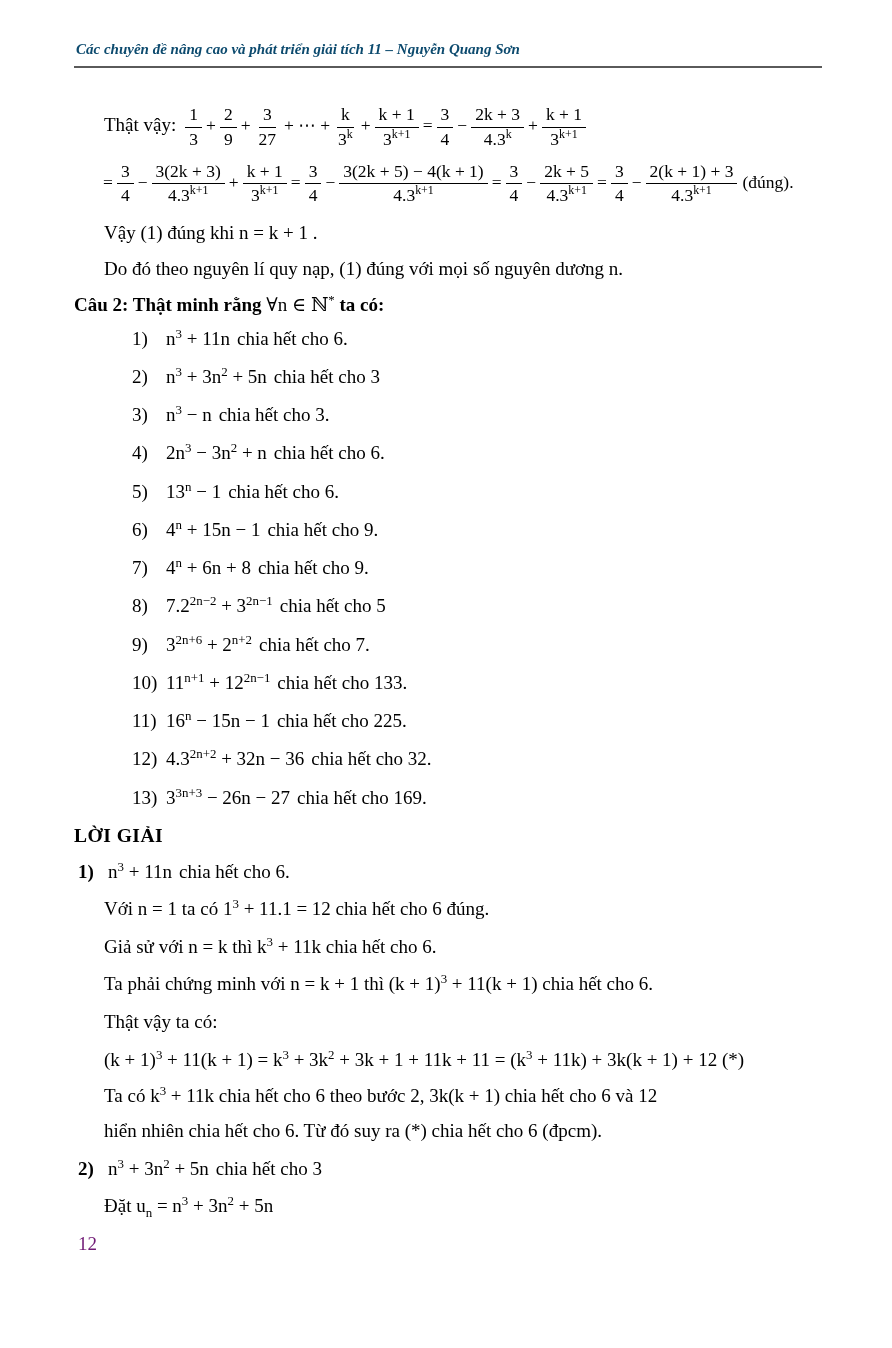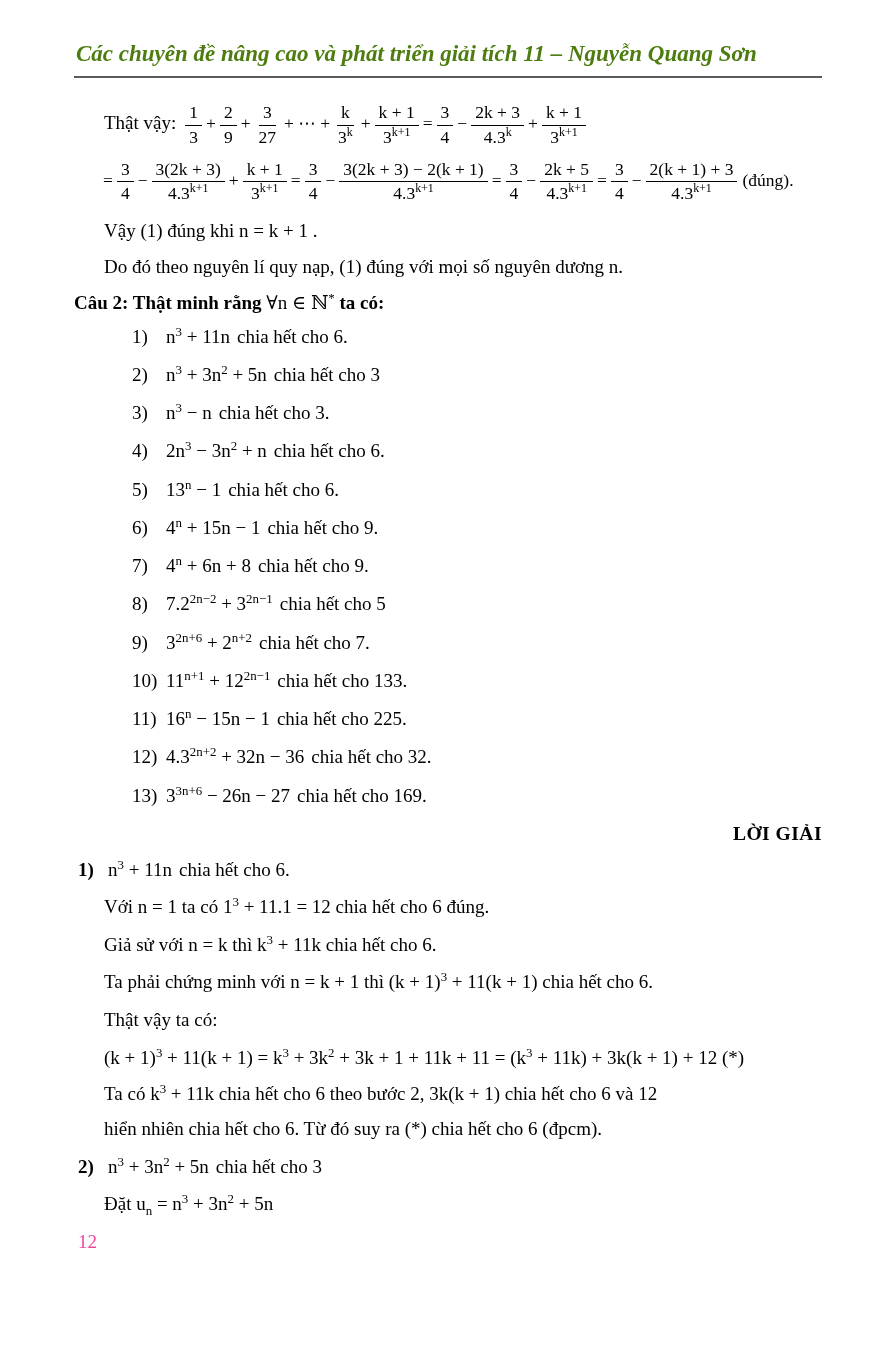--- a/index.html
+++ b/index.html
@@ -11,9 +11,9 @@
   .page{padding:40px 70px 0 74px;}
   
   .header{
-    font-style:italic;font-weight:bold;color:#4d7c0f;
-    font-size:23px;padding:0 0 7px 2px;
-    border-bottom:2px solid #5a5a5a;margin-bottom:24px;
+    font-style:italic;font-weight:bold;color:#0c4a6e;
+    font-size:15px;padding:0 0 7px 2px;
+    border-bottom:2px solid #5a5a5a;margin-bottom:36px;
   }
   
   .eqline{font-size:17.5px;margin:4px 0 10px 0;white-space:nowrap;}

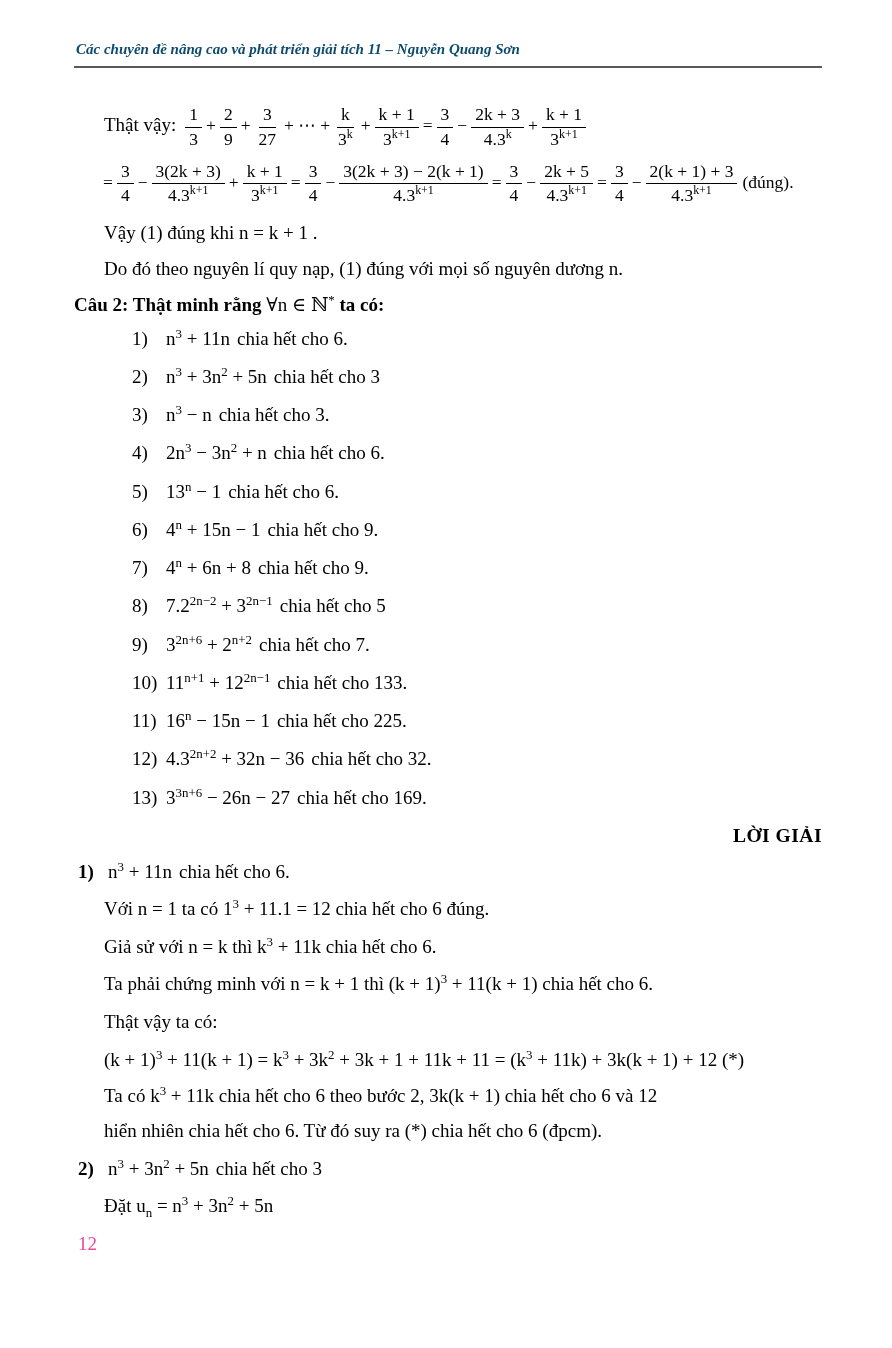--- a/index.html
+++ b/index.html
@@ -94,7 +94,7 @@
           <span class="fnum">3</span>
           <span class="fden">4</span>
         </span><span class="op">−</span><span class="frac">
-          <span class="fnum">3(2k + 3) − 2(k + 1)</span>
+          <span class="fnum">3(2k + 5) − 4(k + 1)</span>
           <span class="fden">4.3<sup>k+1</sup></span>
         </span><span class="op">=</span><span class="frac">
           <span class="fnum">3</span>

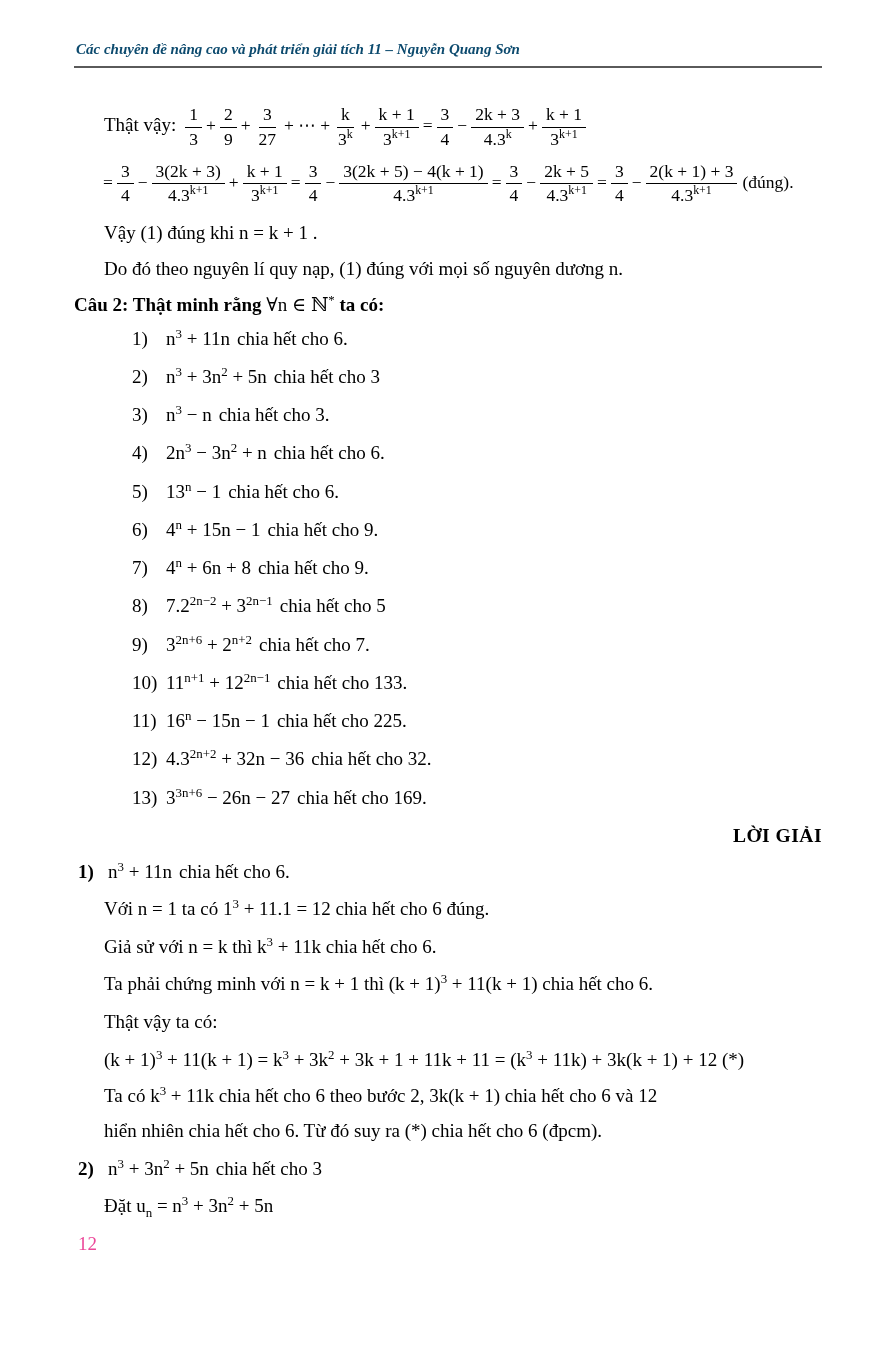--- a/index.html
+++ b/index.html
@@ -134,7 +134,7 @@
     <div class="prob"><span class="pnum">10)</span><span class="pmath">11<sup>n+1</sup> + 12<sup>2n−1</sup></span><span class="ptext">chia hết cho 133.</span></div>
     <div class="prob"><span class="pnum">11)</span><span class="pmath">16<sup>n</sup> − 15n − 1</span><span class="ptext">chia hết cho 225.</span></div>
     <div class="prob"><span class="pnum">12)</span><span class="pmath">4.3<sup>2n+2</sup> + 32n − 36</span><span class="ptext">chia hết cho 32.</span></div>
-    <div class="prob"><span class="pnum">13)</span><span class="pmath">3<sup>3n+6</sup> − 26n − 27</span><span class="ptext">chia hết cho 169.</span></div>
+    <div class="prob"><span class="pnum">13)</span><span class="pmath">3<sup>3n+3</sup> − 26n − 27</span><span class="ptext">chia hết cho 169.</span></div>
   </div>
 
   <div class="loigiai">LỜI GIẢI</div>

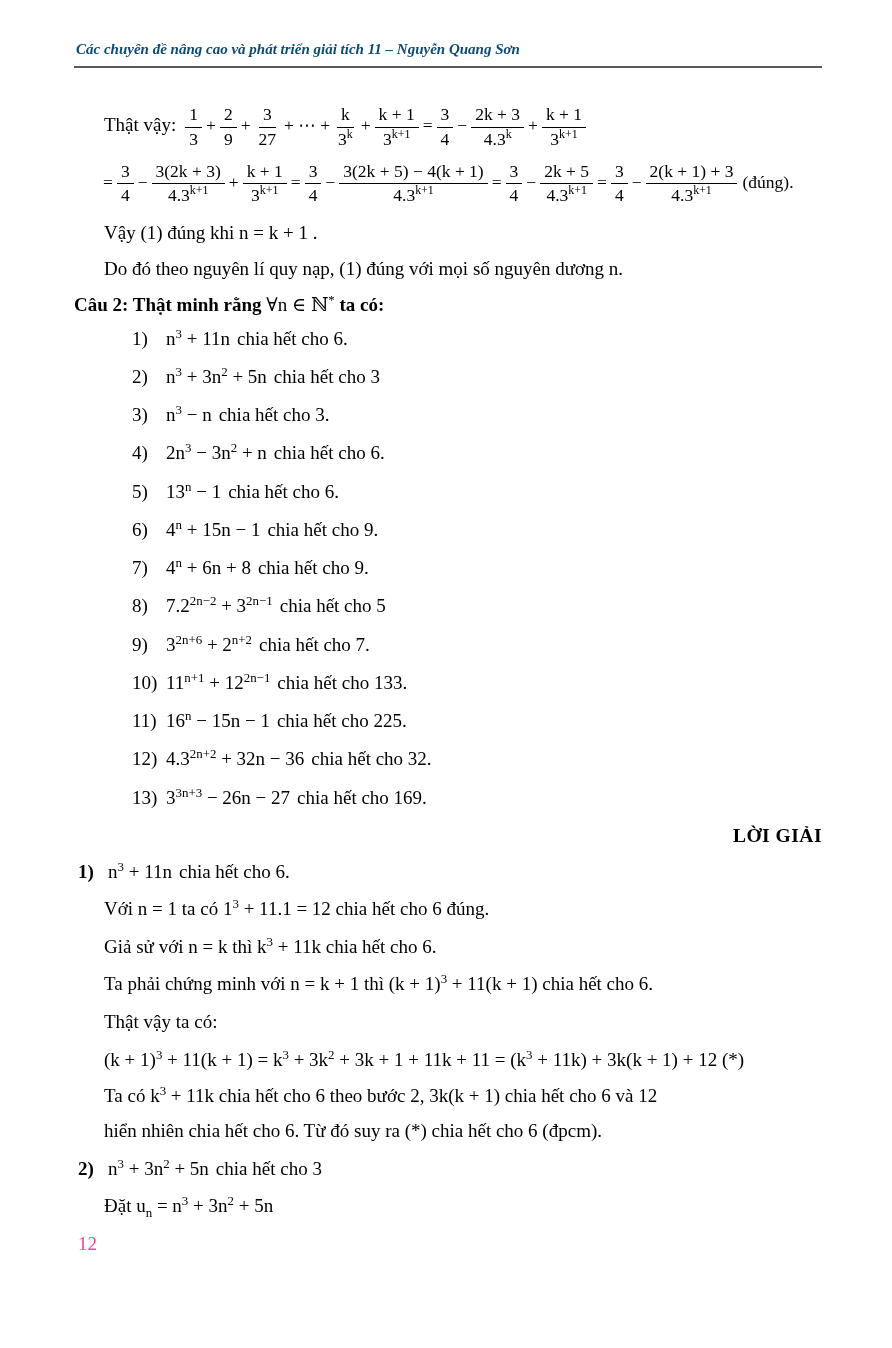--- a/index.html
+++ b/index.html
@@ -36,7 +36,7 @@
   .prob{margin:0 0 14.5px 0;}
   .prob .pnum{display:inline-block;min-width:34px;}
   .prob .pmath{margin-right:7px;}
-  .loigiai{text-align:right;font-weight:bold;font-size:19.5px;margin:2px 0 12px 0;letter-spacing:.5px;}
+  .loigiai{text-align:left;font-weight:bold;font-size:19.5px;margin:2px 0 12px 0;letter-spacing:.5px;}
   
   .solitem{margin:0 0 13px 0;}
   .solitem .snum{font-weight:bold;display:inline-block;min-width:30px;padding-left:4px;}

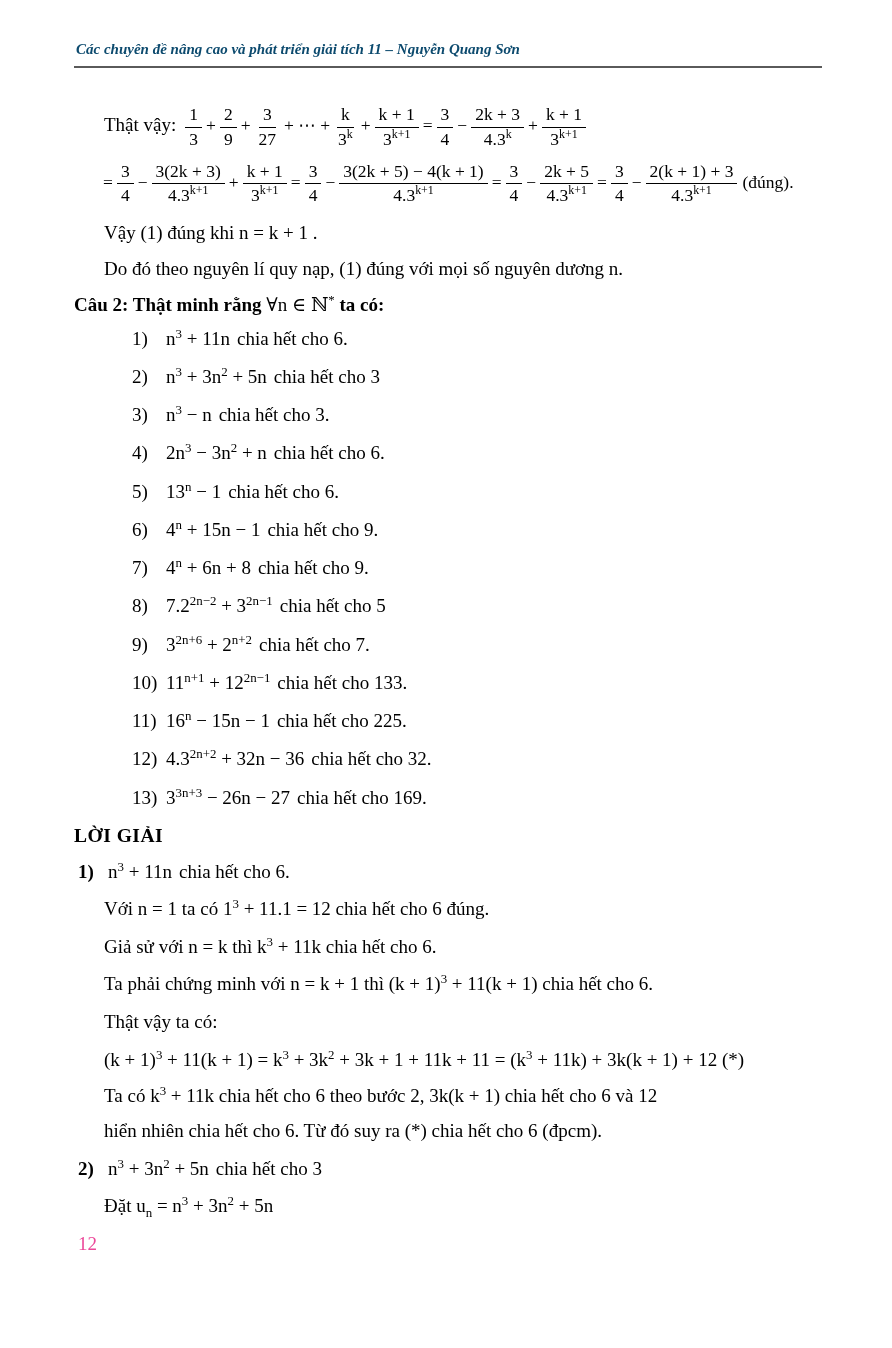--- a/index.html
+++ b/index.html
@@ -43,7 +43,7 @@
   .solitem .smath{margin-right:7px;}
   .sline{margin:0 0 14px 0;padding-left:30px;}
   .sline.tight{margin-bottom:12px;}
-  .pagenum{color:#ec4899;font-size:19px;margin-top:6px;padding-left:4px;}
+  .pagenum{color:#701a75;font-size:19px;margin-top:6px;padding-left:4px;}
 </style>
 </head>
 <body>

